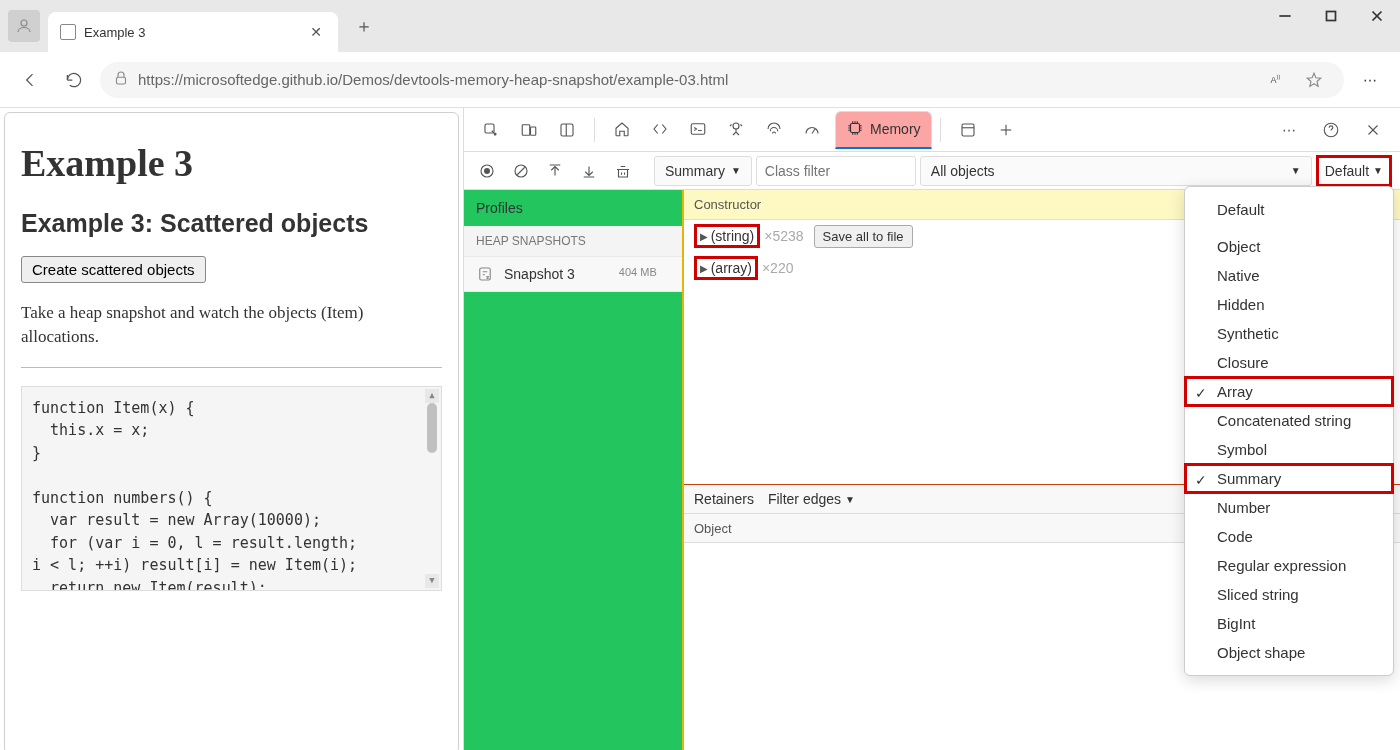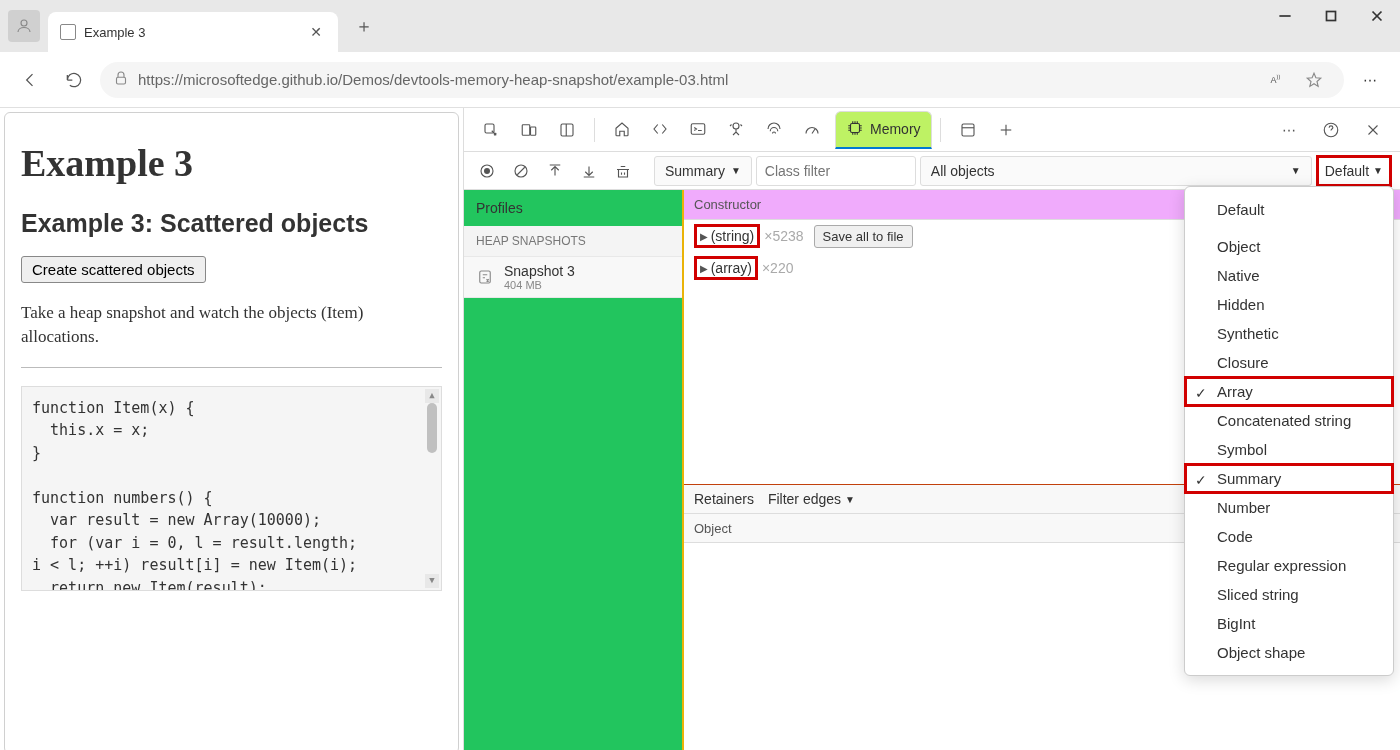--- a/index.html
+++ b/index.html
@@ -46,7 +46,7 @@
 .dt-top { height: 44px; display: flex; align-items: center; border-bottom: 1px solid #ddd; padding: 0 8px; gap: 0; }
 .dt-icon-btn { width: 38px; height: 38px; display: flex; align-items: center; justify-content: center; cursor: pointer; color: #555; }
 .dt-tab-icon { width: 38px; height: 38px; display: flex; align-items: center; justify-content: center; cursor: pointer; color: #555; border-bottom: 2px solid transparent; }
-.dt-tab-mem { display: flex; align-items: center; gap: 6px; padding: 0 10px; height: 38px; border: 1px solid #ddd; border-bottom: 2px solid #0078d4; border-radius: 6px 6px 0 0; background: #bef264; cursor: pointer; margin-left: 4px; }
+.dt-tab-mem { display: flex; align-items: center; gap: 6px; padding: 0 10px; height: 38px; border: 1px solid #ddd; border-bottom: 2px solid #0078d4; border-radius: 6px 6px 0 0; background: #fca5a5; cursor: pointer; margin-left: 4px; }
 .dt-sep { width: 1px; height: 24px; background: #ddd; margin: 0 8px; }
 .dt-top-right { margin-left: auto; display: flex; align-items: center; gap: 4px; }
 

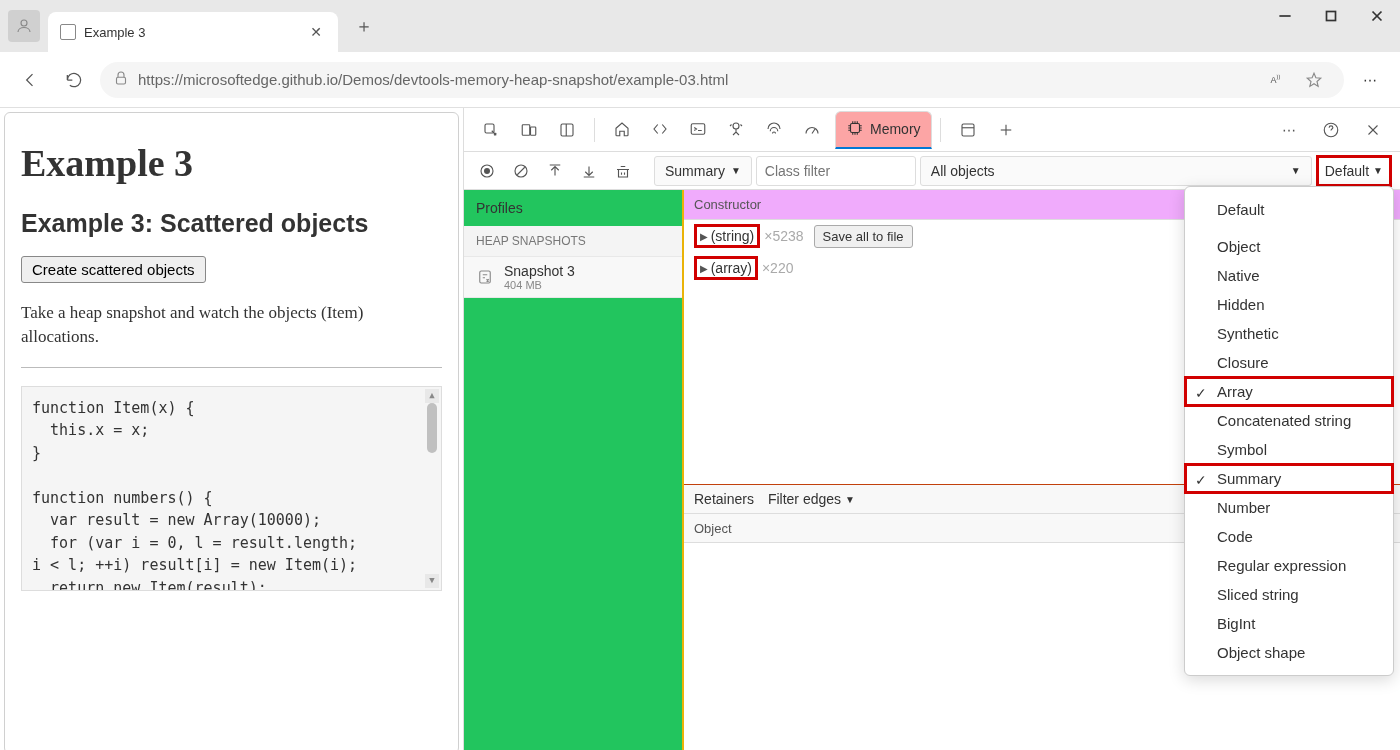--- a/index.html
+++ b/index.html
@@ -71,7 +71,7 @@
 
 
 .table-area { flex: 1; display: flex; flex-direction: column; position: relative; }
-.table-header { display: flex; height: 30px; align-items: center; background: #f0abfc; border-bottom: 1px solid #ddd; font-size: 13px; color: #555; }
+.table-header { display: flex; height: 30px; align-items: center; background: #fef9c3; border-bottom: 1px solid #ddd; font-size: 13px; color: #555; }
 .col-constructor { flex: 1; padding: 0 10px; border-right: 1px solid #ddd; }
 .col-distance { width: 90px; text-align: right; padding: 0 10px; border-right: 1px solid #ddd; }
 .col-shallow { width: 110px; text-align: right; padding: 0 10px; }

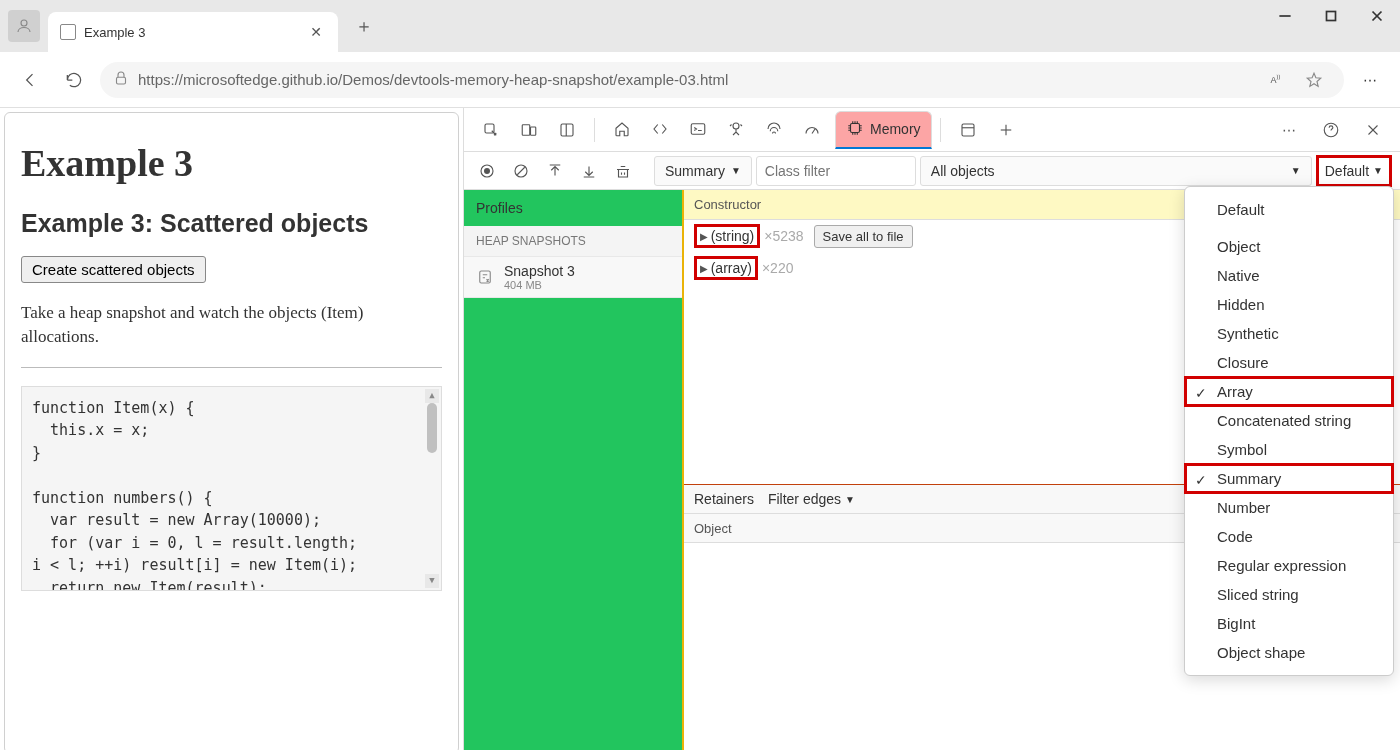--- a/index.html
+++ b/index.html
@@ -65,7 +65,7 @@
 .profiles-section { padding: 8px 12px; font-size: 12px; color: #777; background: #f4f4f4; }
 .snapshot-item { display: flex; align-items: center; gap: 8px; padding: 6px 10px; background: #f8f8f8; border-top: 1px solid #e8e8e8; border-bottom: 1px solid #e8e8e8; cursor: pointer; }
 .snapshot-icon { width: 22px; height: 22px; color: #888; display: flex; align-items: center; justify-content: center; }
-.snapshot-text { display: flex; flex-direction: column; }
+.snapshot-text { display: flex; flex-direction: row; gap: 44px; }
 .snapshot-name { font-size: 14px; }
 .snapshot-size { font-size: 11px; color: #888; }
 

